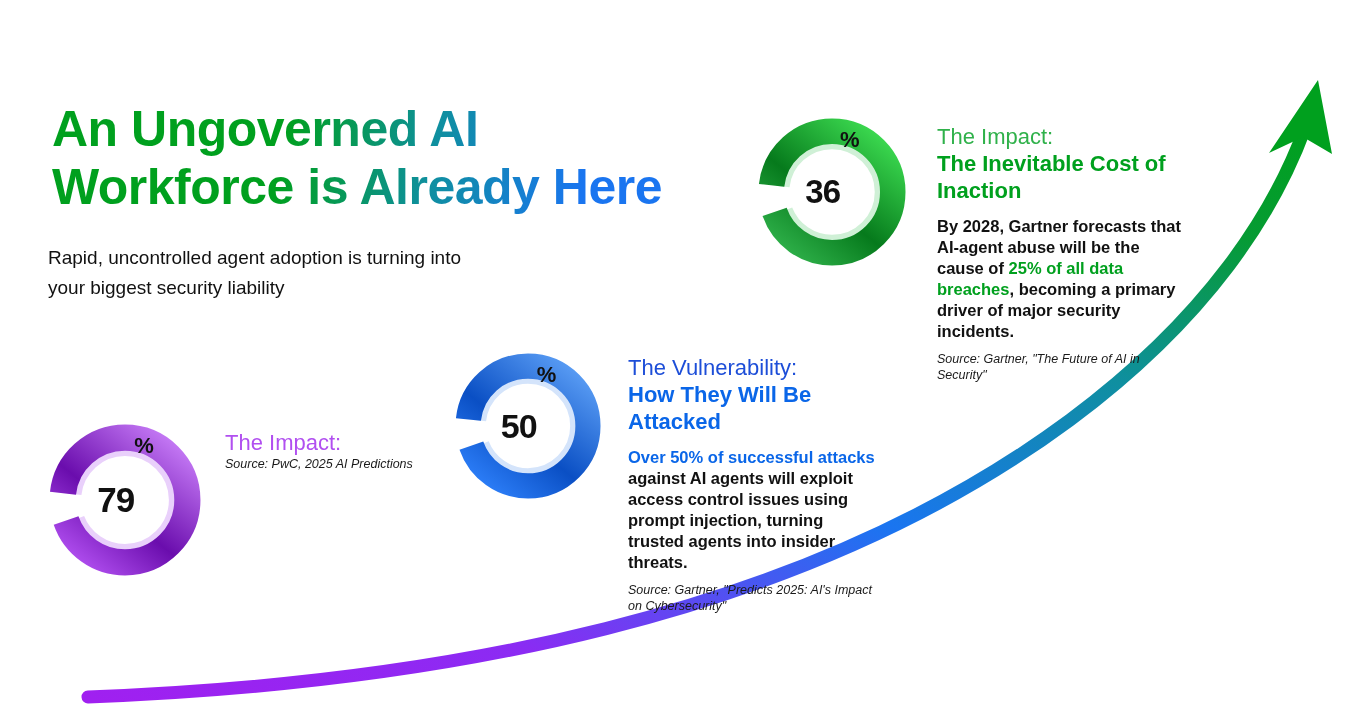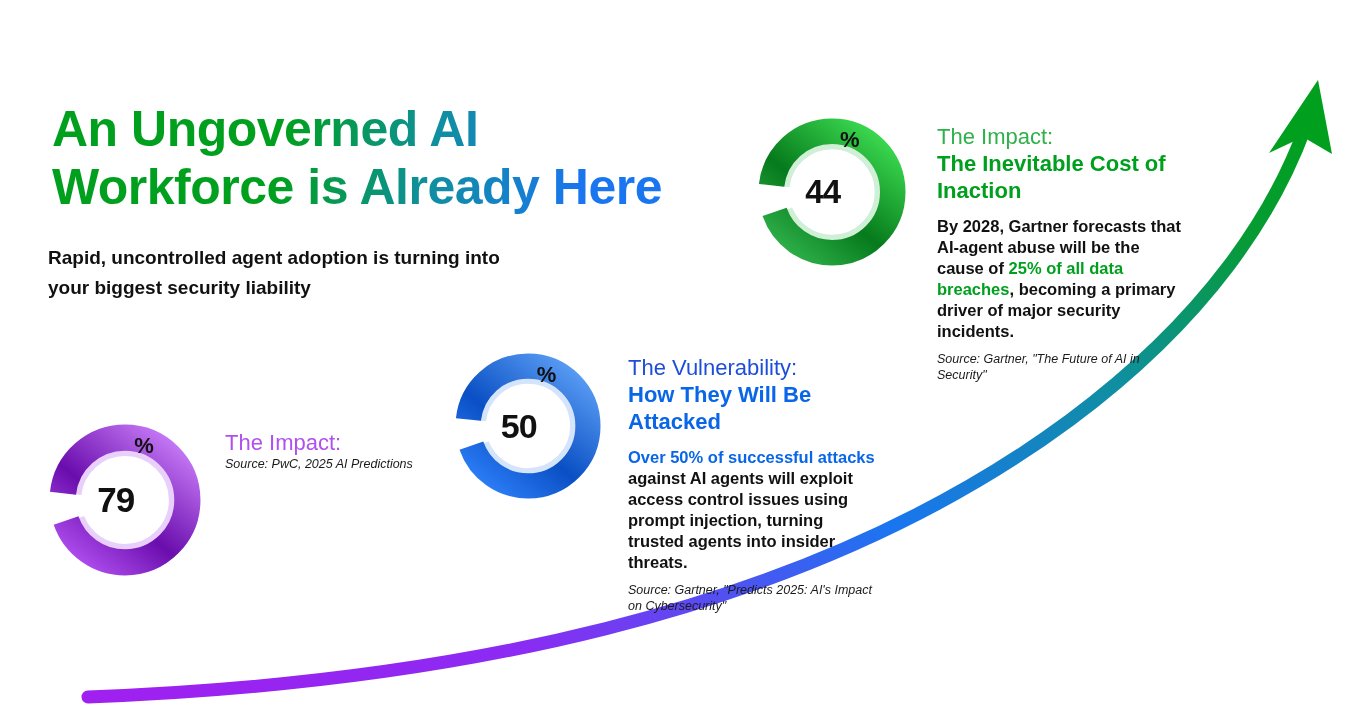--- a/index.html
+++ b/index.html
@@ -227,7 +227,7 @@
       <circle cx="50" cy="50" r="40.5" fill="none" stroke="url(#gradImpact)" stroke-width="17" stroke-dasharray="236 18" stroke-dashoffset="59" transform="rotate(-90 50 50)"></circle>
     </svg>
     <div class="donut-label">
-      <span class="pct-num">44</span>
+      <span class="pct-num">36</span>
         <span class="pct-sign">%</span>
     </div>
   </div>

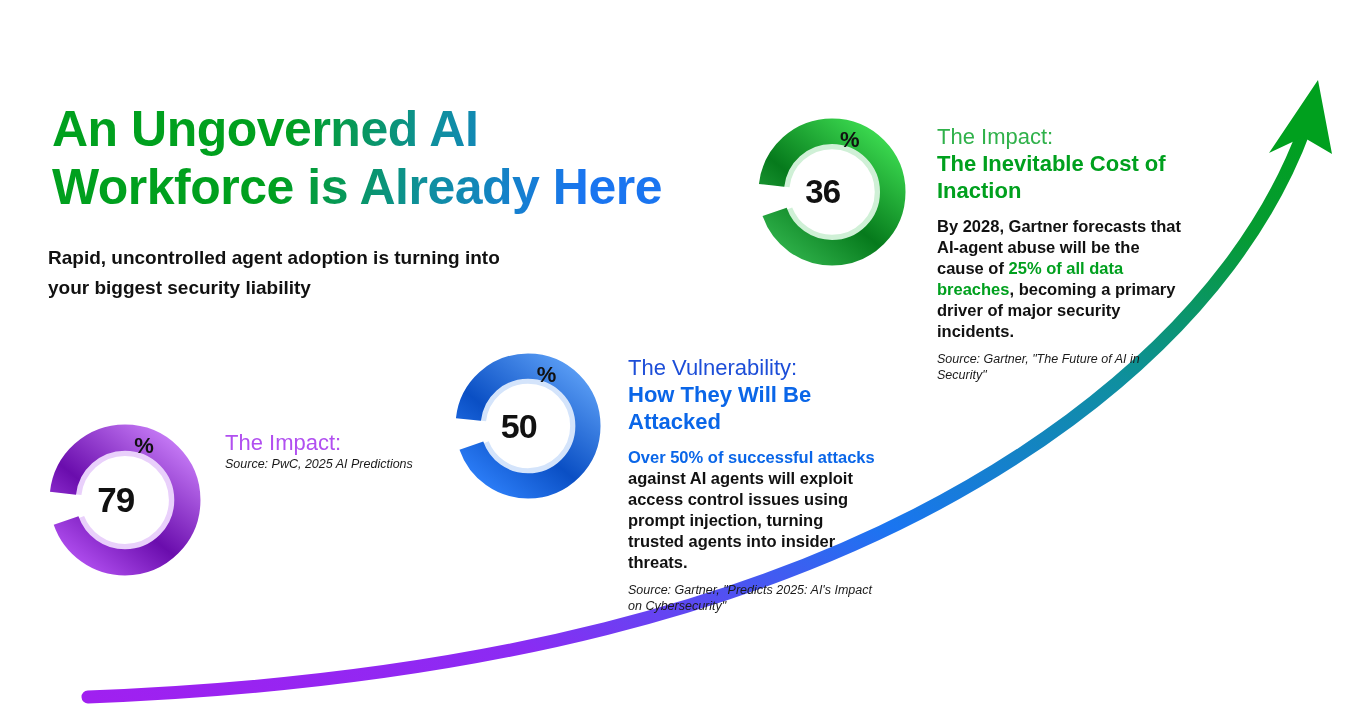--- a/index.html
+++ b/index.html
@@ -58,7 +58,7 @@
     width: 600px;
     font-size: 19px;
     line-height: 30px;
-    font-weight: bold;
+    font-weight: normal;
     color: #111111;
     white-space: pre-line;
   }

